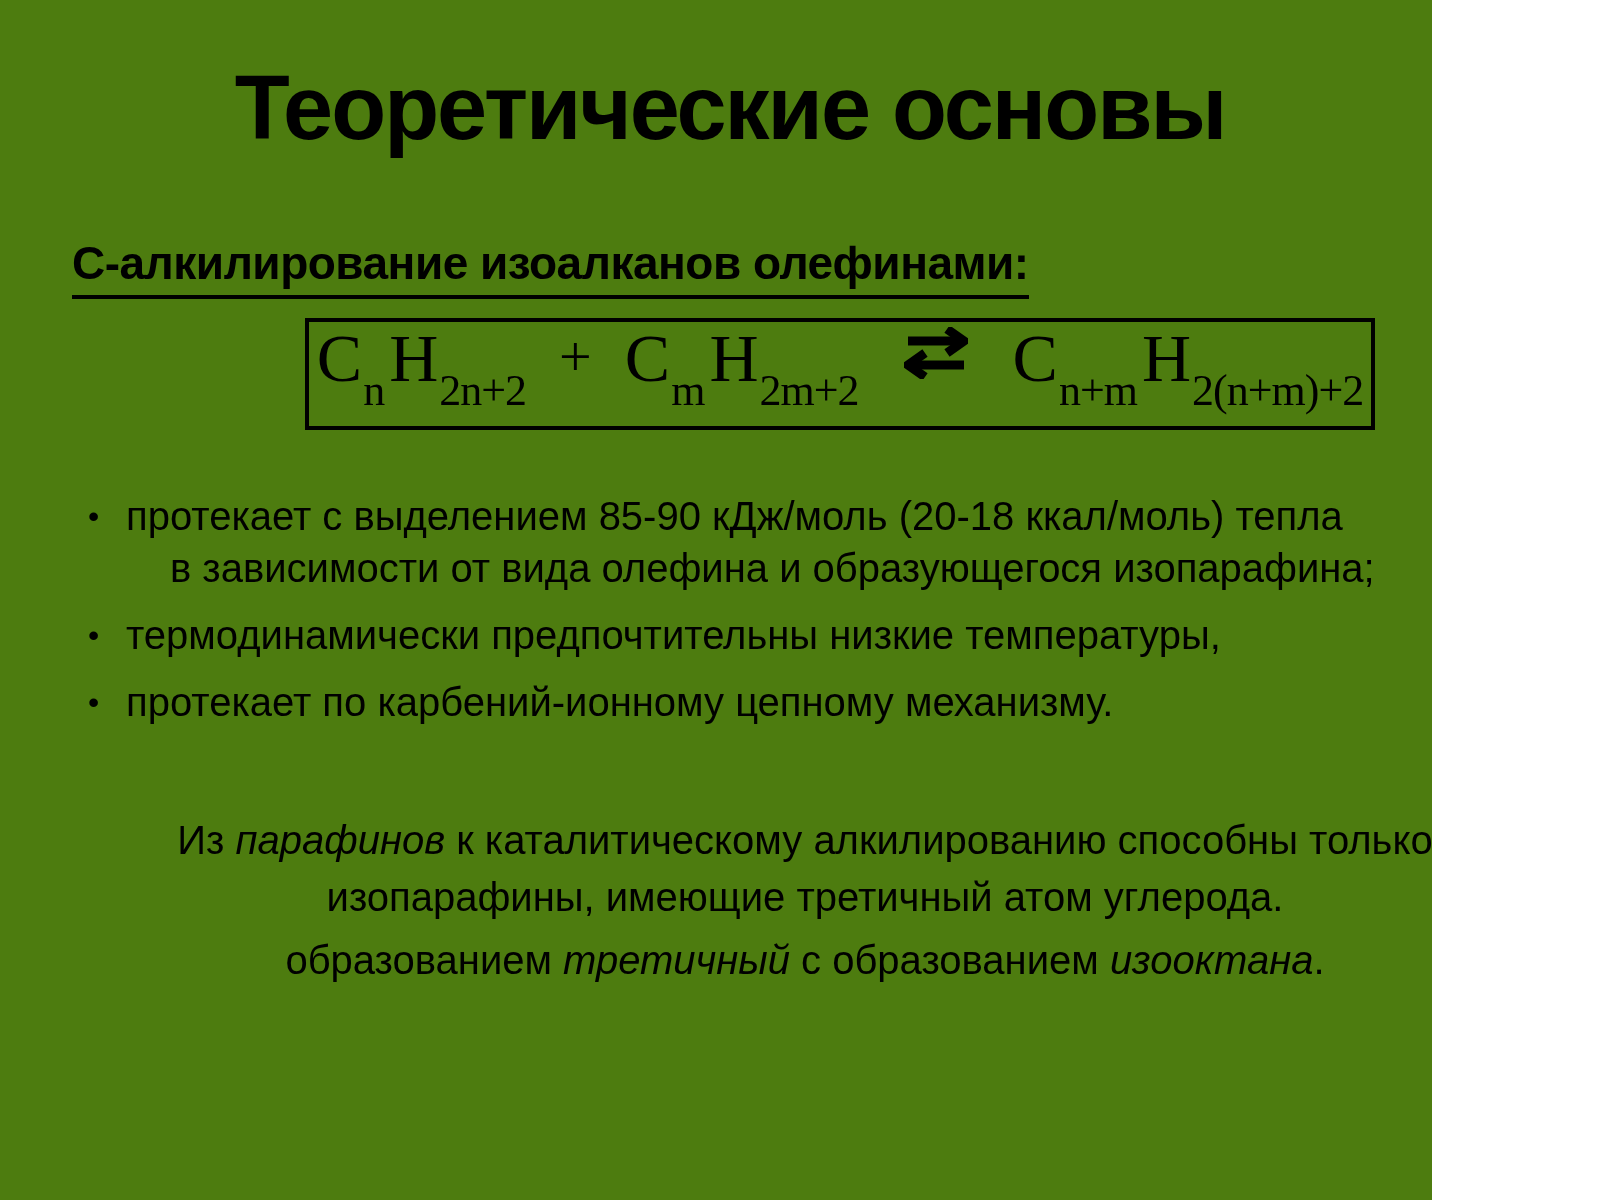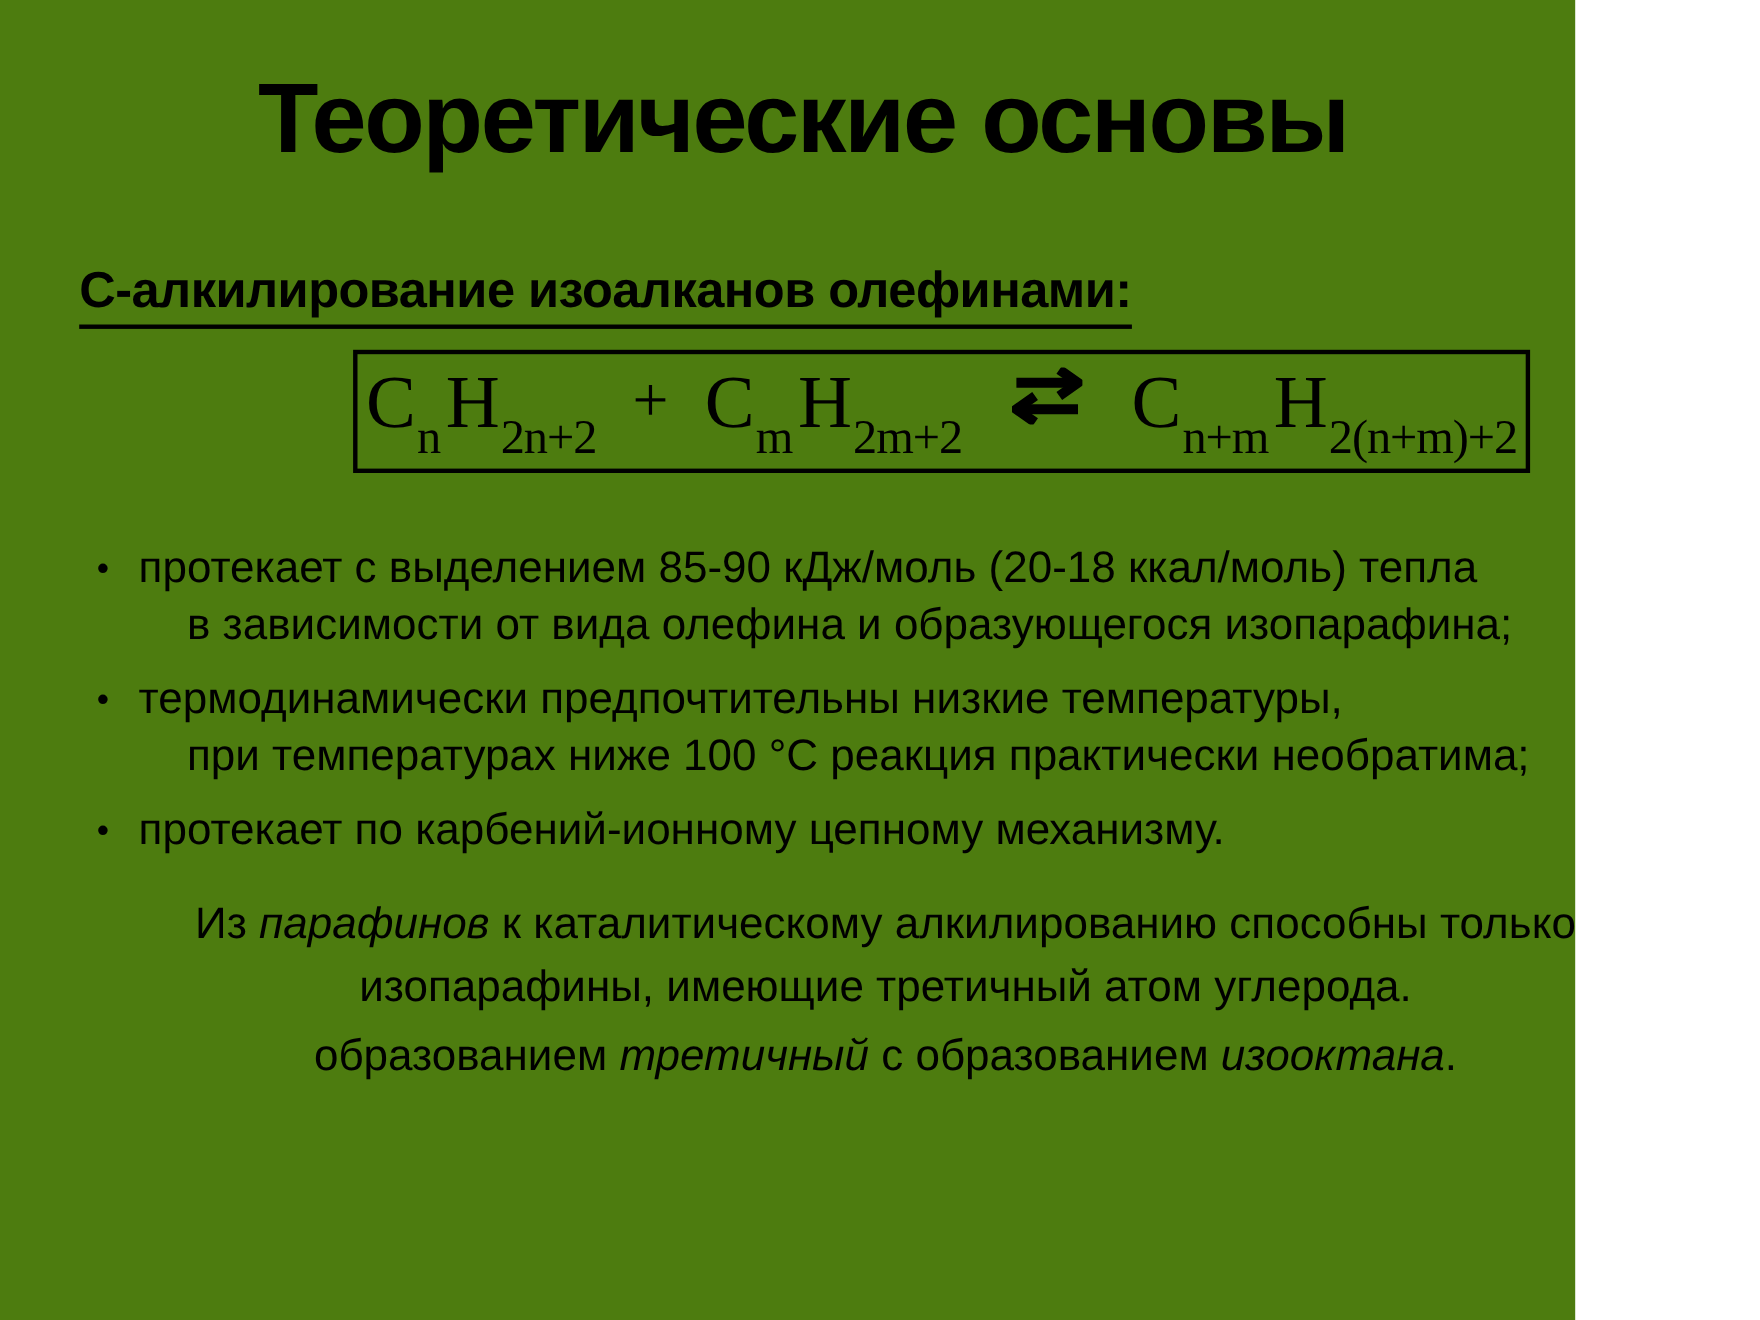--- a/index.html
+++ b/index.html
@@ -49,14 +49,14 @@
   
   .formula-box {
     position: absolute;
-    left: 321px;
+    left: 305px;
     top: 318px;
     width: 1070px;
     height: 112px;
     border: 4px solid #000;
     box-sizing: border-box;
     display: flex;
-    align-items: center;
+    align-items: flex-start;
     justify-content: center;
   }
   .formula {

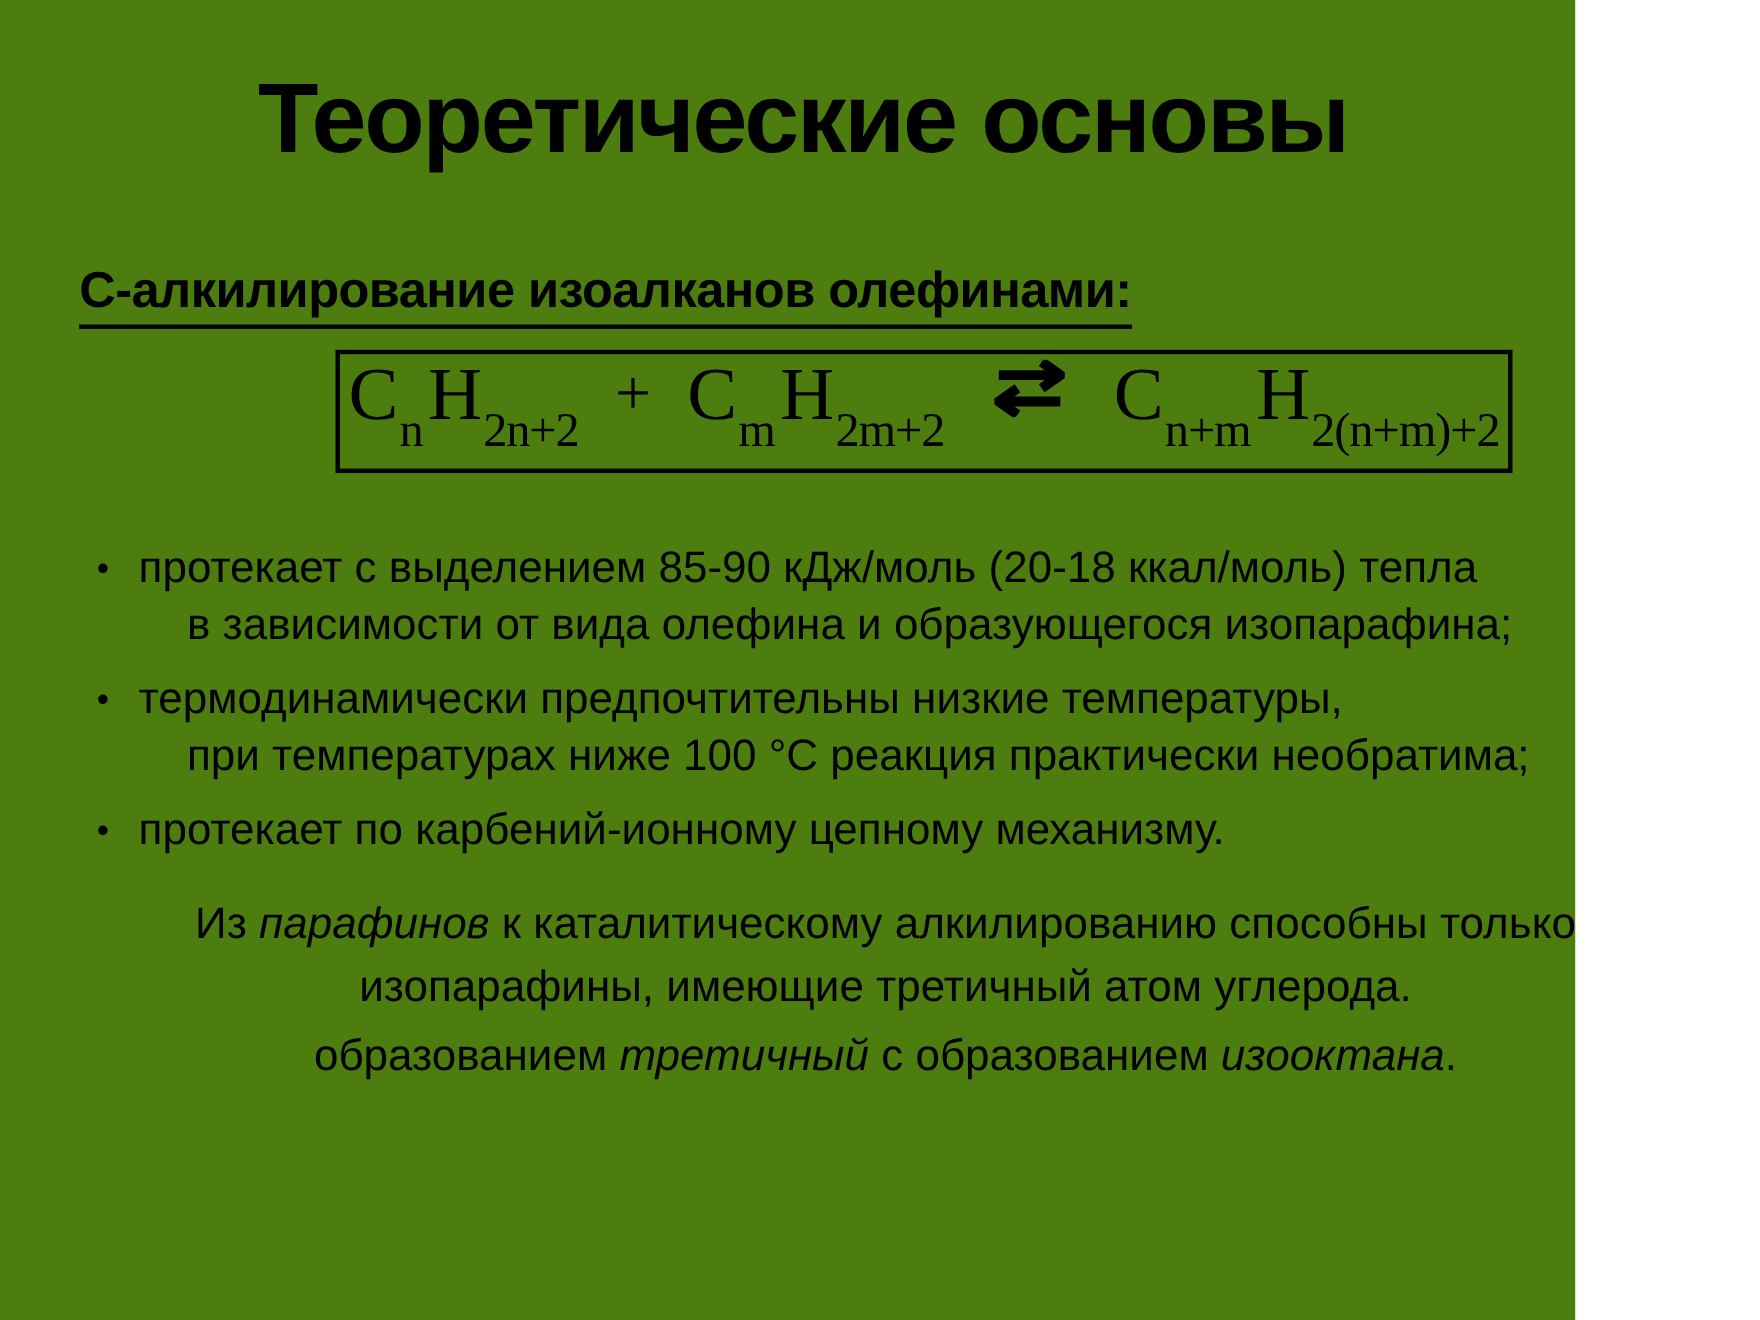--- a/index.html
+++ b/index.html
@@ -164,7 +164,6 @@
       <span class="dot">•</span>
       <div class="btext">
           <div class="line"><span>термодинамически предпочтительны </span><span class="b">низкие температуры</span><span>,</span></div>
-          <div class="line cont"><span>при температурах ниже 100 °С реакция практически необратима;</span></div>
         </div>
     </li>
     <li class="bullet">

